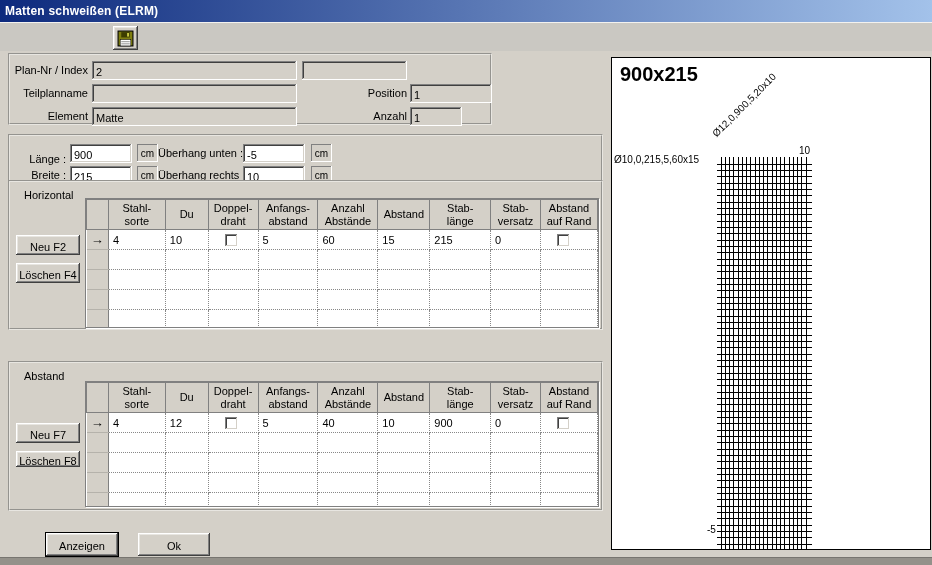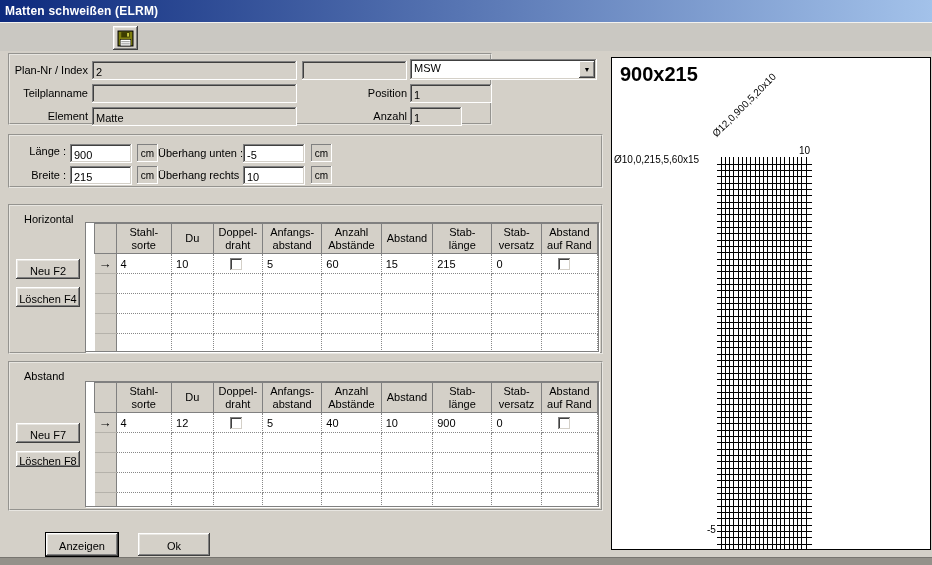--- a/index.html
+++ b/index.html
@@ -109,10 +109,6 @@
   <div class="lbl" style="left:4px; top:9px; width:74px;">Plan-Nr / Index</div>
   <input class="fld sunken" style="left: 82px; top: 6px; width: 205px;" readonly="" value="2">
   <input class="fld sunken" style="left: 292px; top: 6px; width: 105px;" readonly="" value="">
-  <div class="combo" style="left:400px; top:4px; width:187px; height:21px;">
-    <span class="val">MSW</span>
-    <span class="drop">▼</span>
-  </div>
 
   <div class="lbl" style="left:4px; top:32px; width:74px;">Teilplanname</div>
   <input class="fld sunken" style="left: 82px; top: 29px; width: 205px;" readonly="" value="">

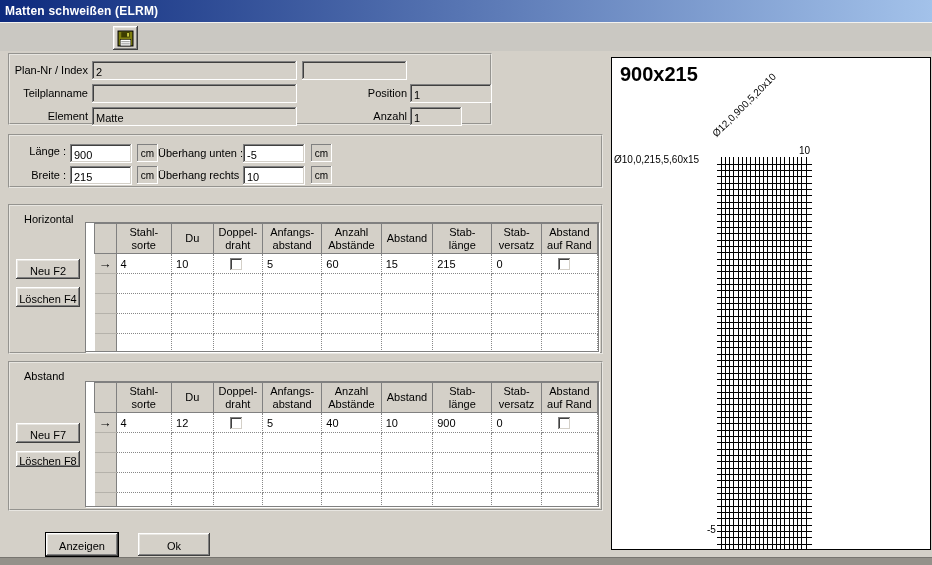--- a/index.html
+++ b/index.html
@@ -122,7 +122,7 @@
 </div>
 
 <div class="abs groupbox" style="left:8px; top:134px; width:595px; height:54px;">
-  <div class="lbl" style="left:6px; top:9px; width:50px;">Länge :</div>
+  <div class="lbl" style="left:6px; top:17px; width:50px;">Länge :</div>
   <input class="fld white sunken" style="left: 60px; top: 8px; width: 62px;" value="900">
   <div class="unitbox" style="left:127px; top:8px;">cm</div>
 

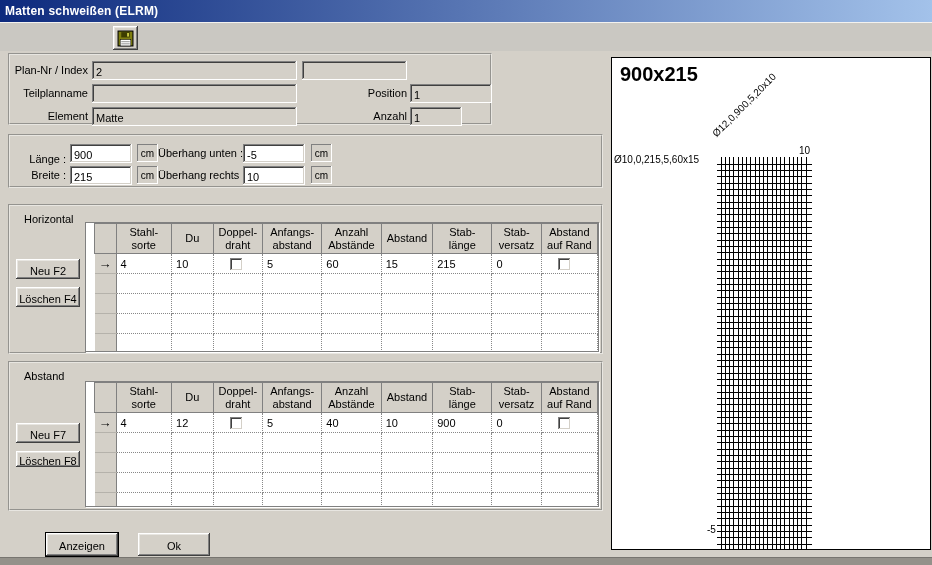--- a/index.html
+++ b/index.html
@@ -139,7 +139,7 @@
   <div class="unitbox" style="left:301px; top:30px;">cm</div>
 </div>
 
-<div class="abs groupbox" style="left:8px; top:204px; width:595px; height:150px;">
+<div class="abs groupbox" style="left:8px; top:180px; width:595px; height:150px;">
   <div class="lbl-left" style="left:14px; top:7px;">Horizontal</div>
   <button class="btn" style="left:6px; top:53px; width:64px; height:20px;">Neu F2</button>
   <button class="btn" style="left:6px; top:81px; width:64px; height:20px;">Löschen F4</button>

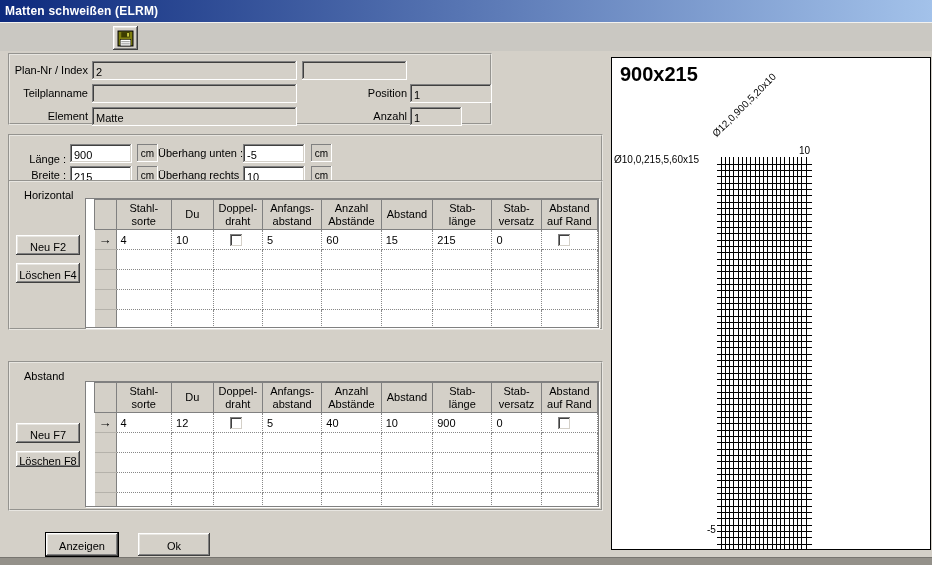--- a/index.html
+++ b/index.html
@@ -57,7 +57,7 @@
 
   
   .gridwrap { position:absolute; overflow:hidden; background:#fff;
-    border:1px solid #808080; box-shadow:1px 1px 0 #fff;padding-left:8px; }
+    border:1px solid #808080; box-shadow:1px 1px 0 #fff; }
   table.grid { border-collapse:collapse; table-layout:fixed; }
   table.grid th { background:#d4d0c8; font-weight:normal; font-size:11px;
     border:1px solid #808080; height:30px; white-space:pre-line; line-height:13px;

